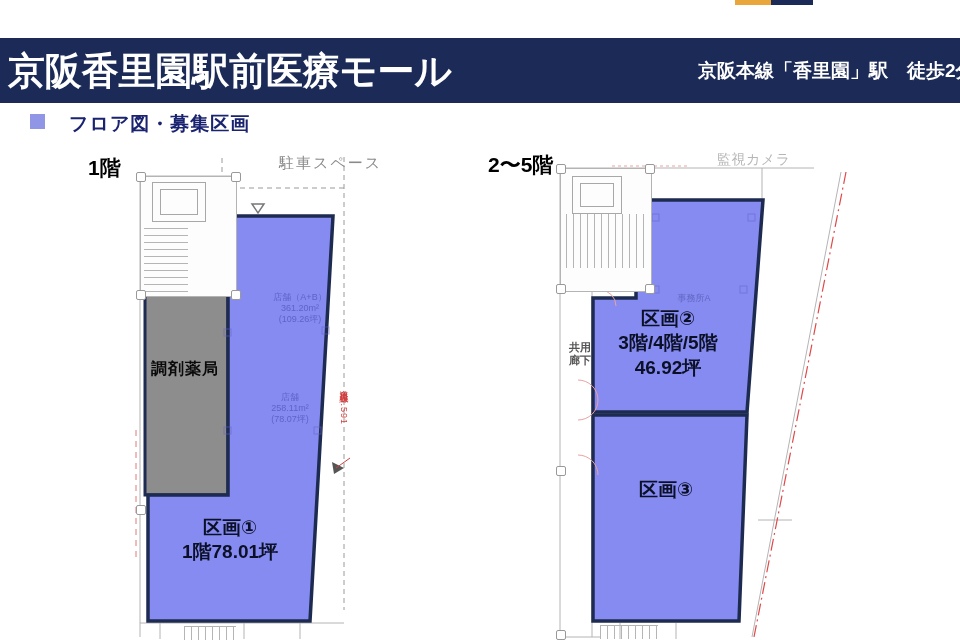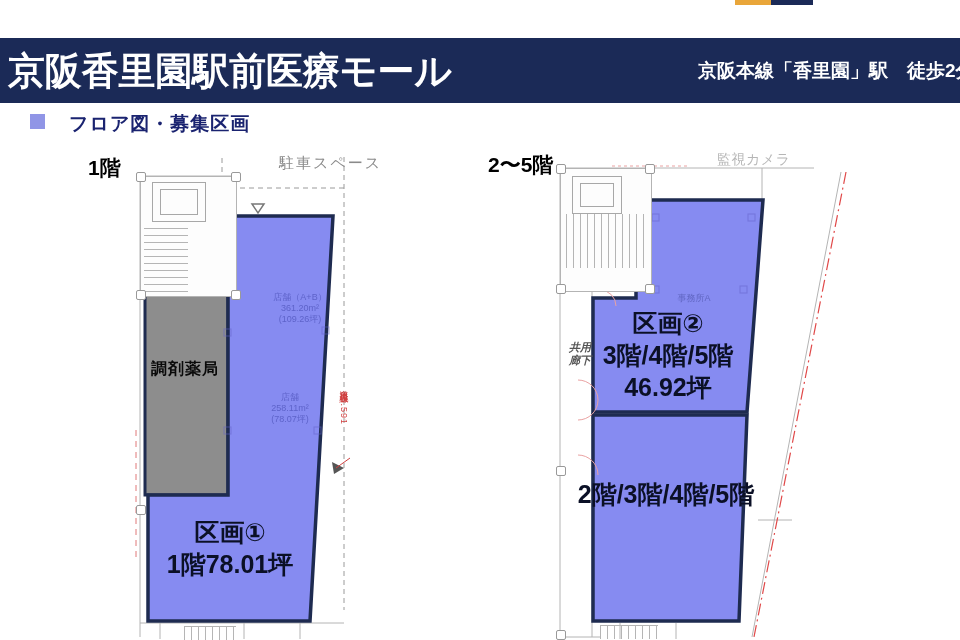--- a/index.html
+++ b/index.html
@@ -38,7 +38,7 @@
   .pharmacy-label{left:151px;top:359px;font-size:16px;font-weight:900;color:#0a0a0a;letter-spacing:1px;z-index:4;white-space:nowrap;}
   .unit-block{
     transform:translateX(-50%);text-align:center;z-index:4;
-    font-size:25px;font-weight:900;color:#0b1026;line-height:1.28;white-space:nowrap;
+    font-size:19px;font-weight:900;color:#0b1026;line-height:1.28;white-space:nowrap;
   }
   .faint-block{
     transform:translateX(-50%);text-align:center;z-index:3;

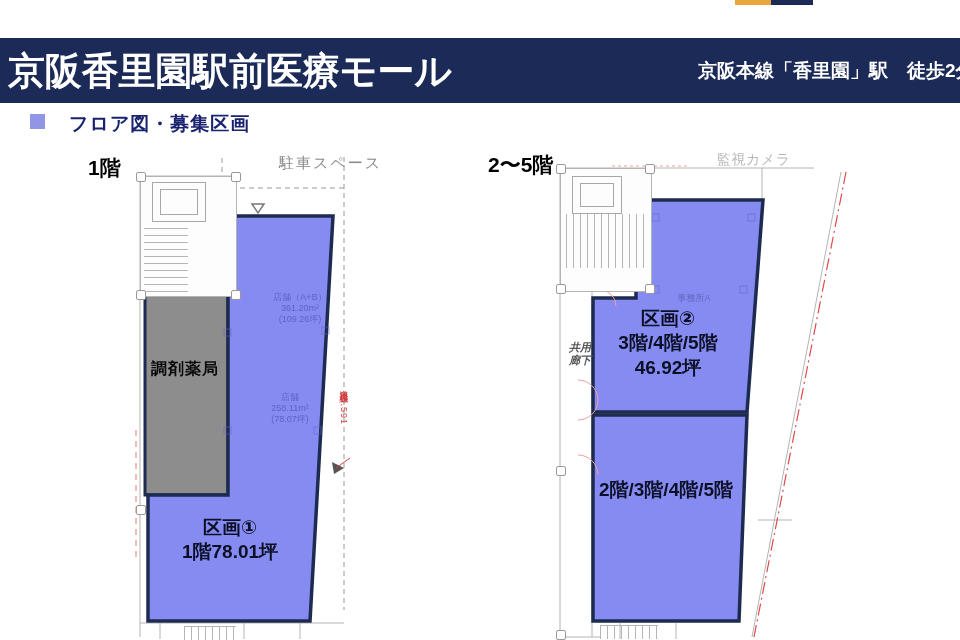--- a/index.html
+++ b/index.html
@@ -46,7 +46,7 @@
   }
   .office-note{left:694px;top:292px;transform:translateX(-50%);font-size:9px;color:rgba(60,65,150,.5);z-index:3;white-space:nowrap;}
   .corner-note{left:717px;top:151px;font-size:14px;color:#aaa;opacity:.85;z-index:3;letter-spacing:.5px;white-space:nowrap;}
-  .corridor-label{left:562px;top:341px;width:36px;font-size:11px;font-weight:700;color:#555;line-height:13px;text-align:center;z-index:4;font-style:italic;}
+  .corridor-label{left:562px;top:341px;width:36px;font-size:11px;font-weight:700;color:#555;line-height:13px;text-align:center;z-index:4;}
   .boundary-note{
     left:337px;top:383px;writing-mode:vertical-rl;font-size:9px;color:#d04040;
     letter-spacing:1px;z-index:3;white-space:nowrap;

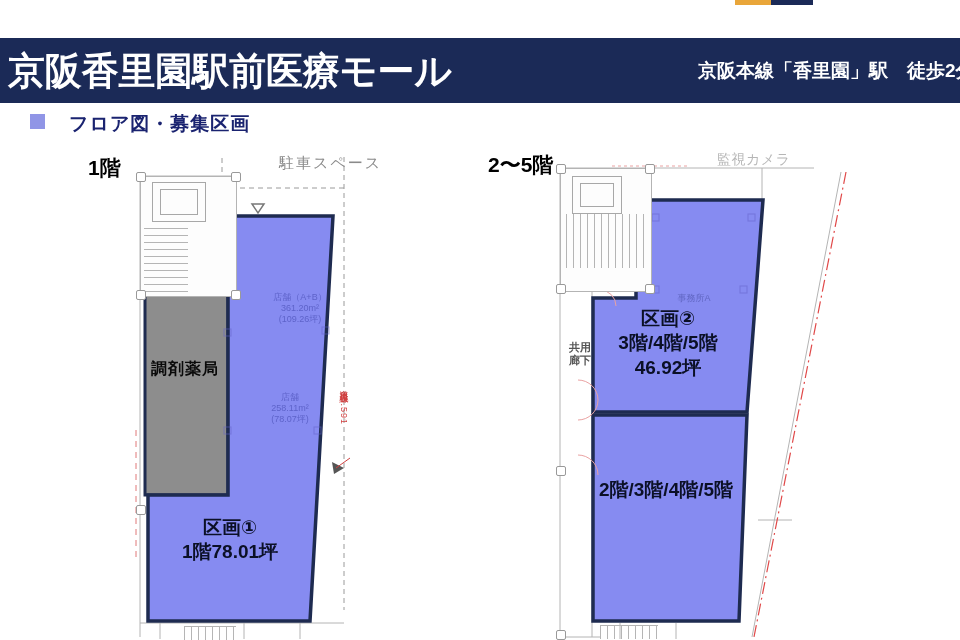--- a/index.html
+++ b/index.html
@@ -207,6 +207,7 @@
 </div>
 
 <div class="abs unit-block" style="left:666px;top:478px;">
+  <div>区画③</div>
   <div>2階/3階/4階/5階</div>
 </div>
 

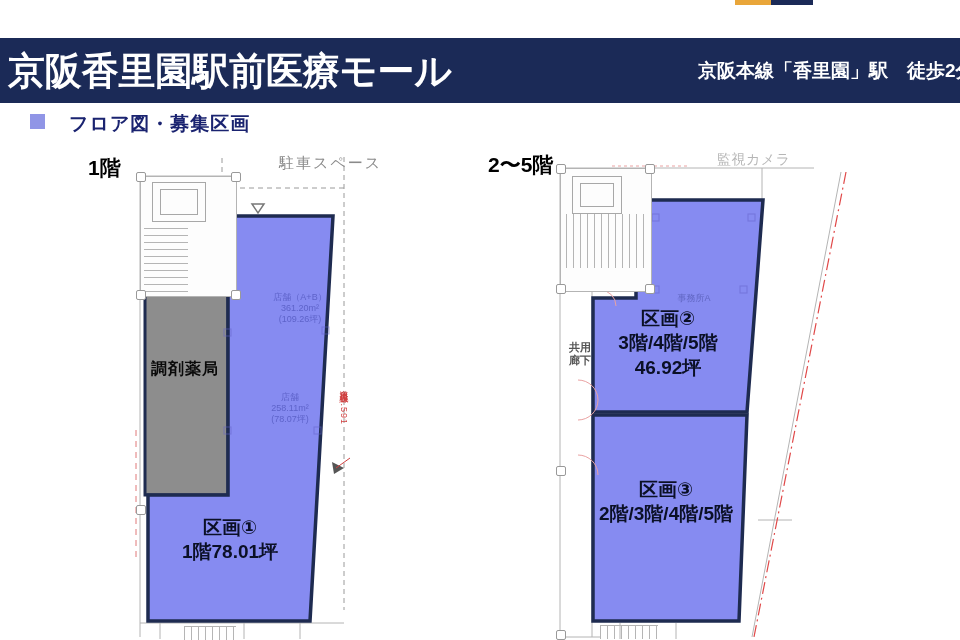--- a/index.html
+++ b/index.html
@@ -208,7 +208,6 @@
 
 <div class="abs unit-block" style="left:666px;top:478px;">
   <div>区画③</div>
-  <div>2階/3階/4階/5階</div>
 </div>
 
 </body></html>

